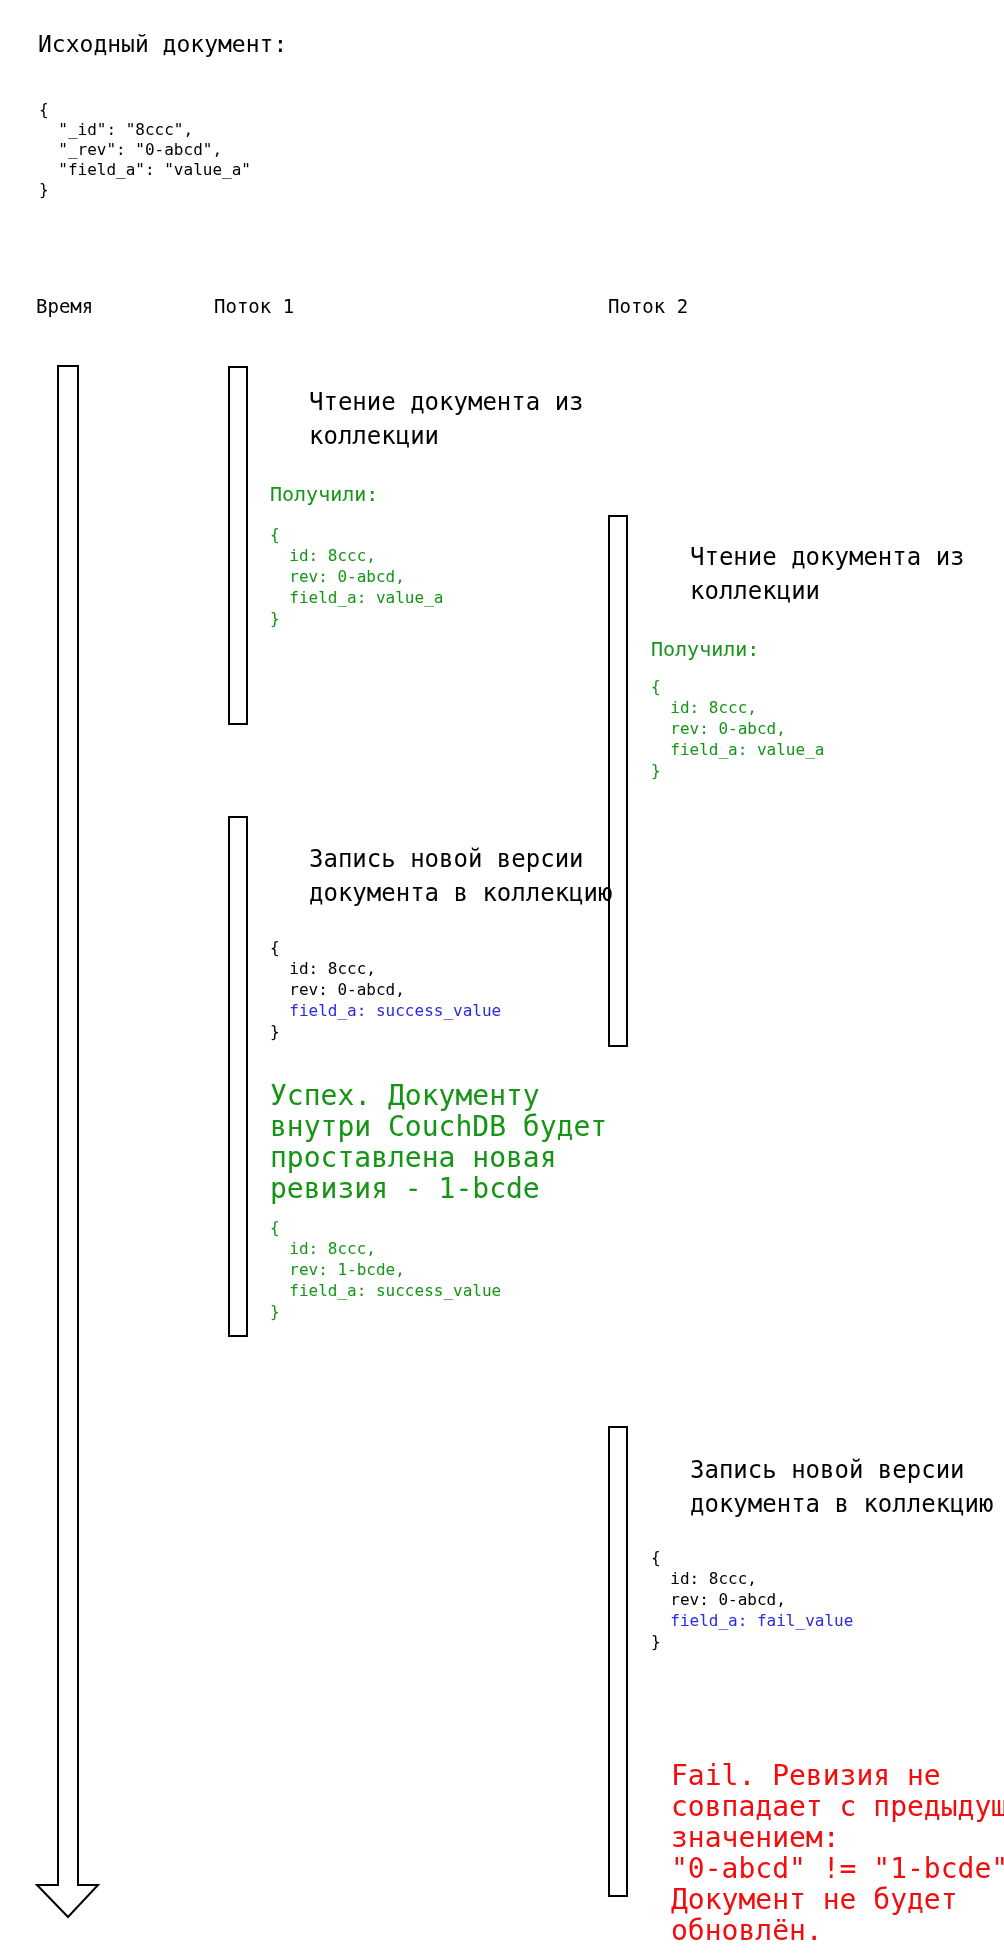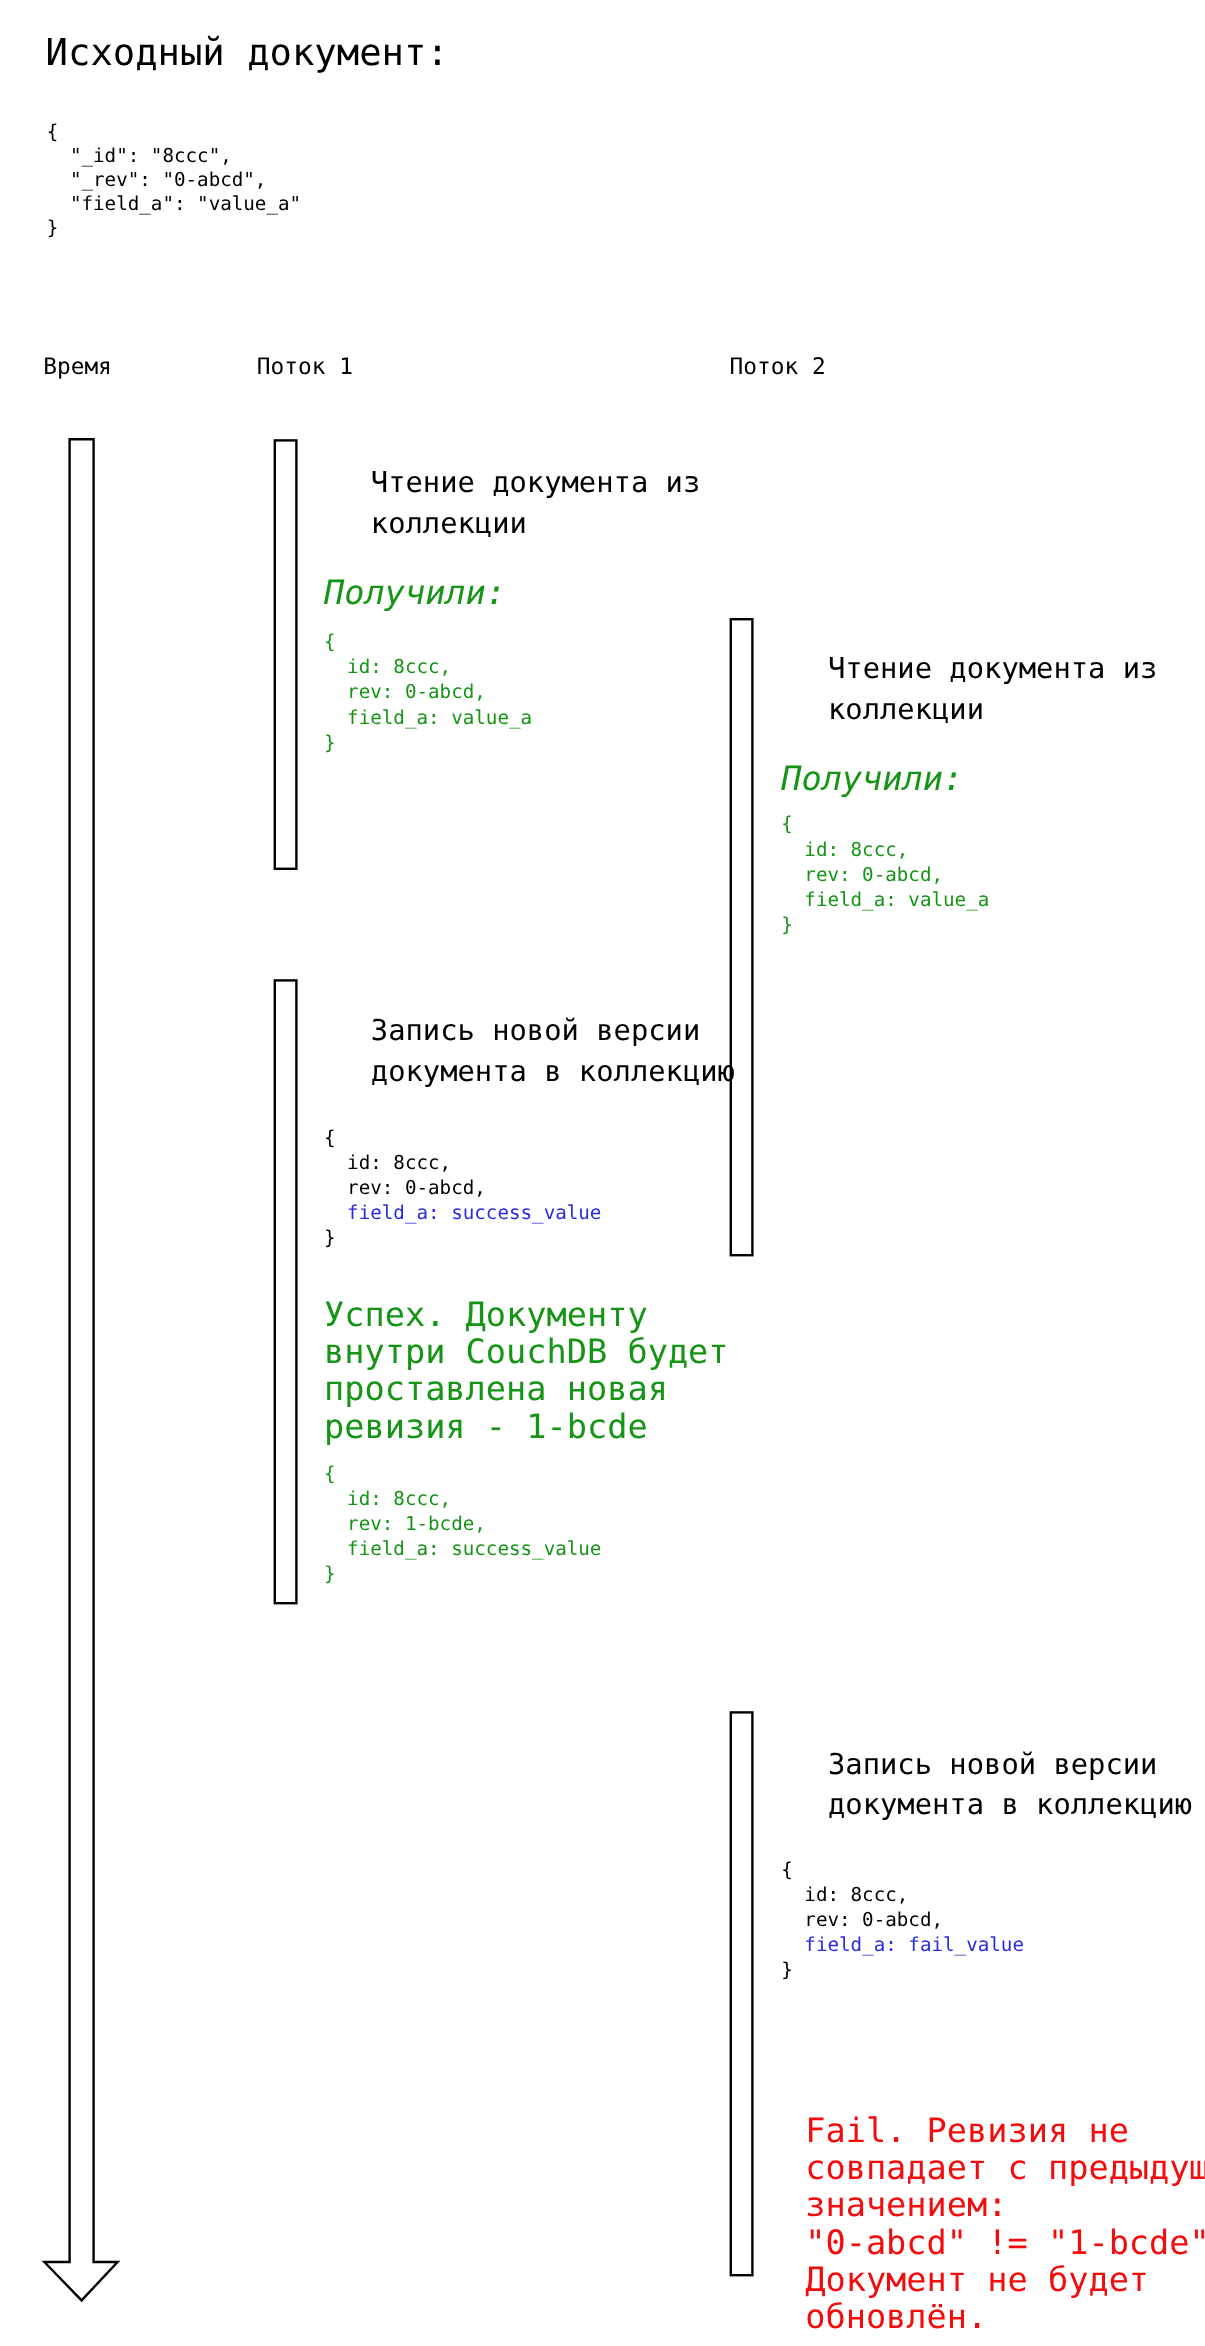--- a/index.html
+++ b/index.html
@@ -18,7 +18,7 @@
   .abs { position: absolute; }
 
   .title {
-    font-size: 31px;
+    font-size: 23px;
     line-height: 28px;
     white-space: pre;
   }

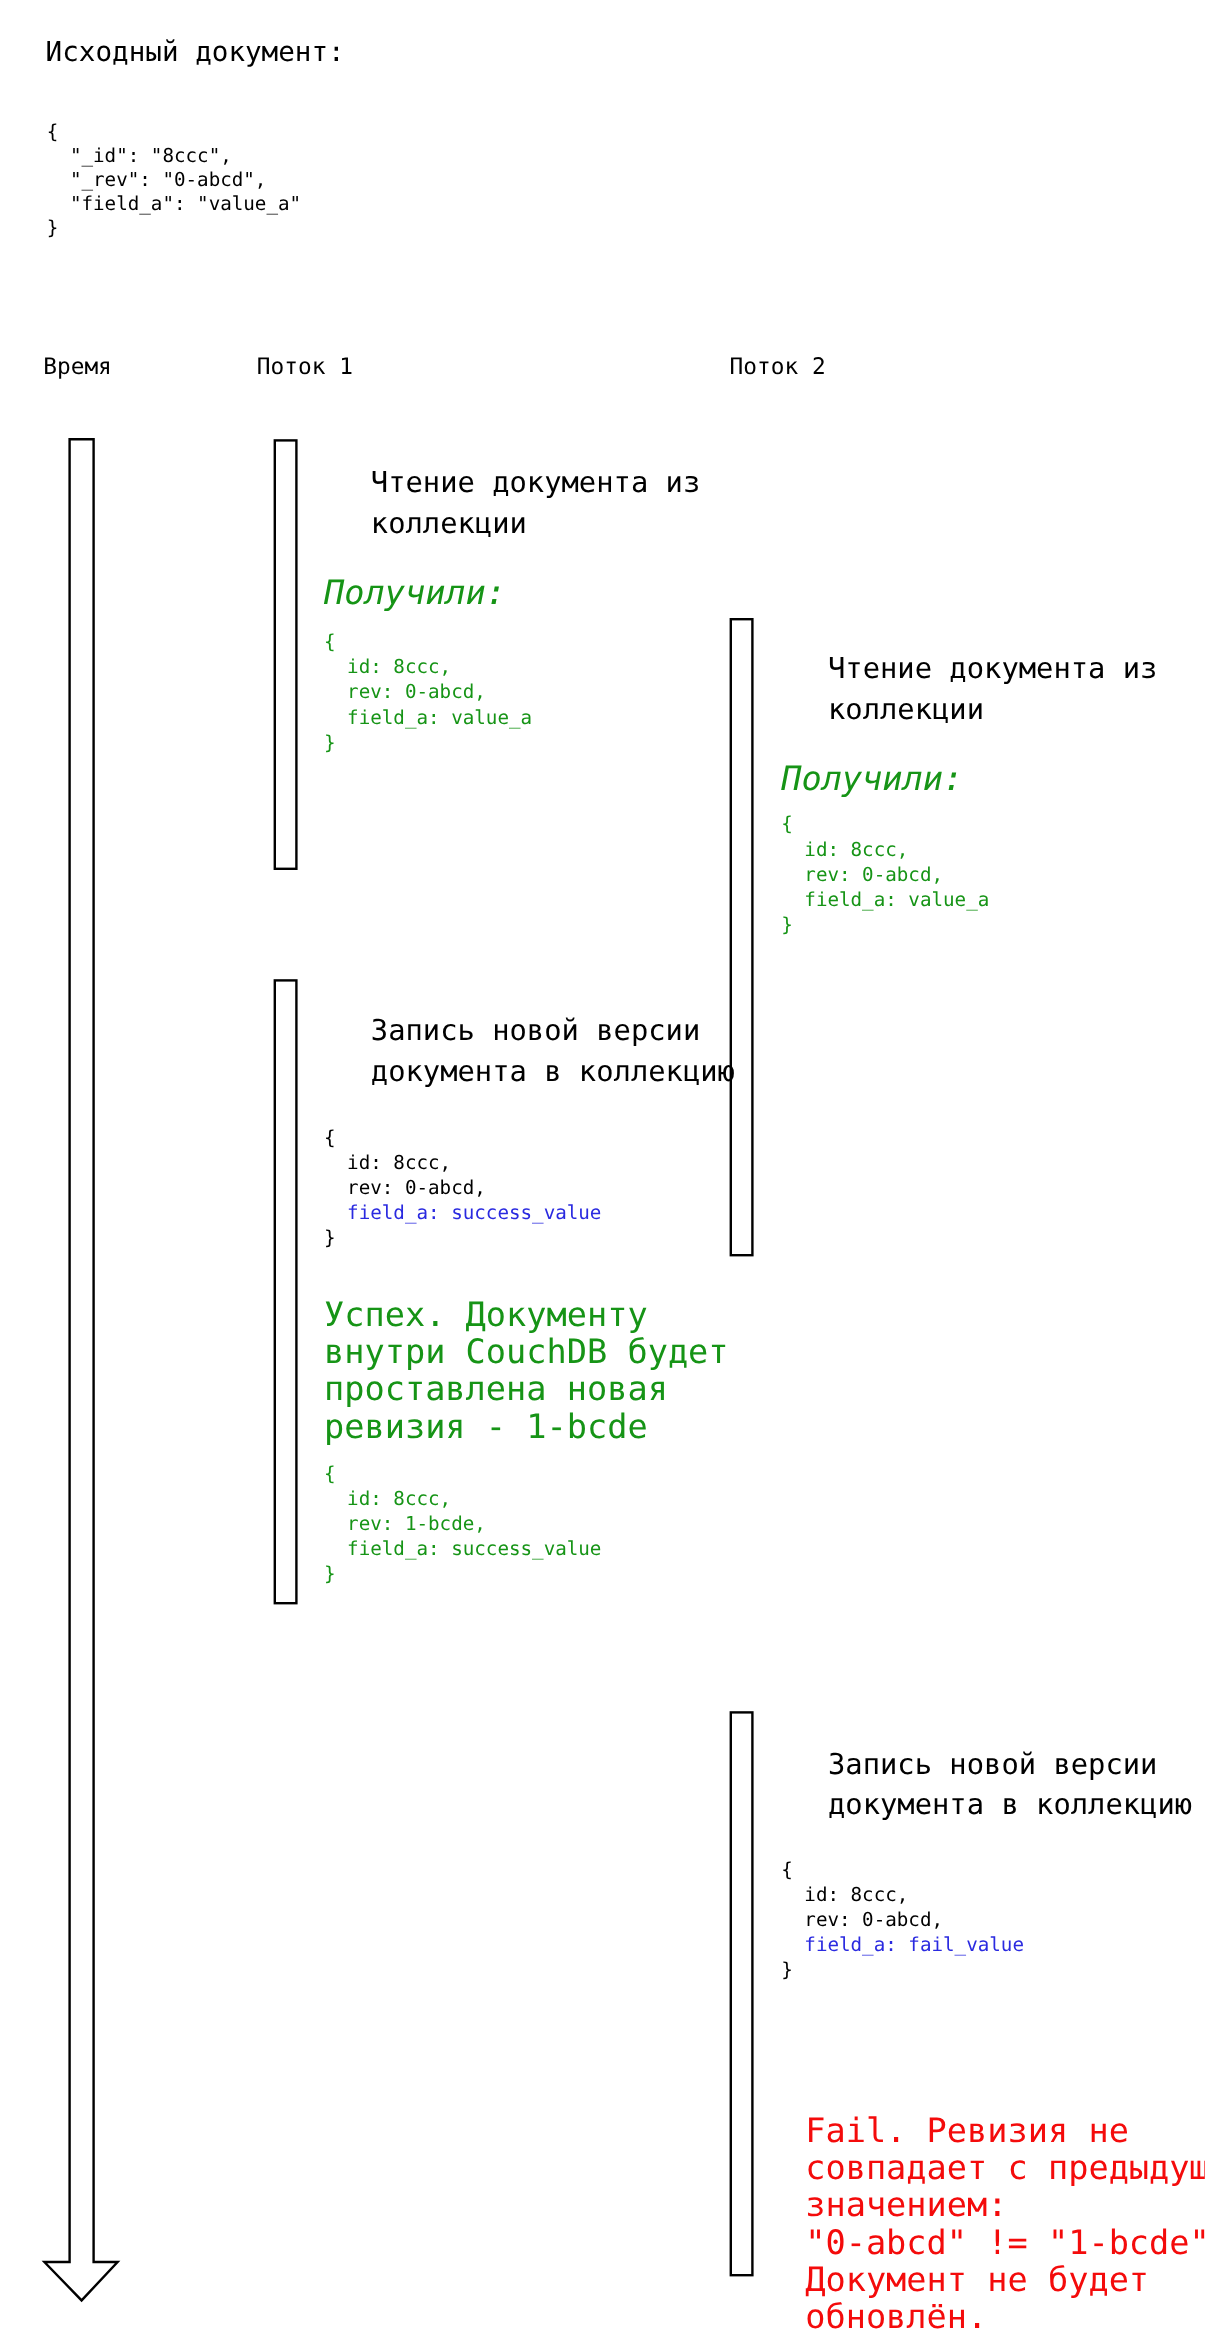--- a/index.html
+++ b/index.html
@@ -39,10 +39,9 @@
     white-space: pre;
   }
   .result-label {
-    font-size: 28px;
+    font-size: 20px;
     line-height: 28px;
     white-space: pre;
-    font-style: italic;
   }
   .code {
     font-size: 16px;

